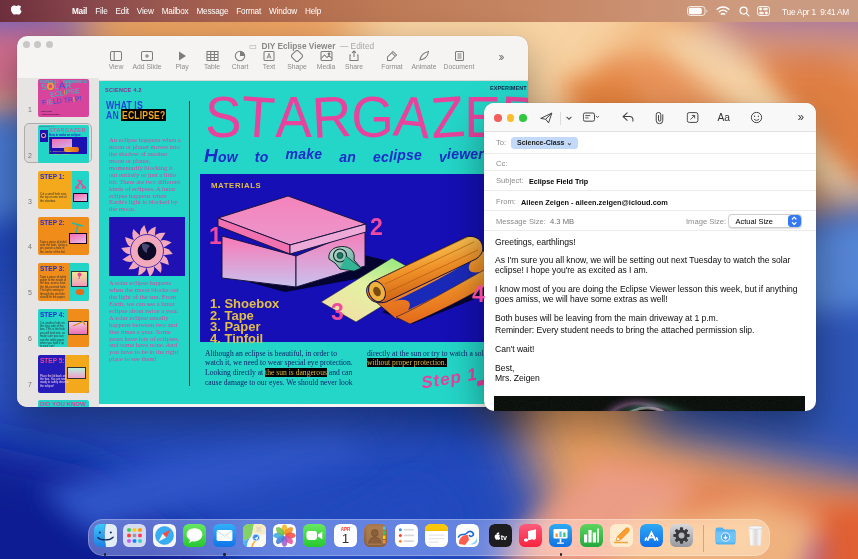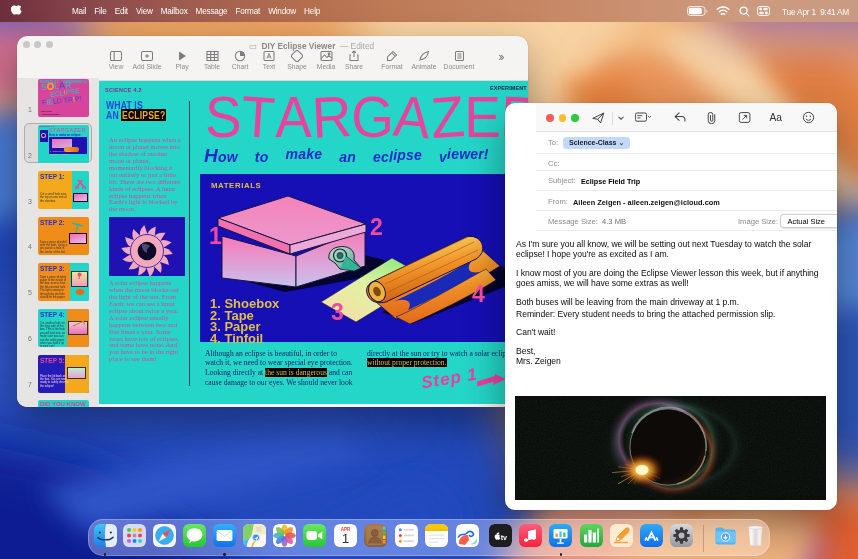--- a/index.html
+++ b/index.html
@@ -12,7 +12,7 @@
     background:linear-gradient(90deg,#6d2f3c 0%,#83424a 8%,#9c5a50 20%,#b06a4e 32%,#bd7a55 45%,#c48360 58%,#c98e6e 72%,#cd9a7e 86%,#c99a82 100%);
     color:#fff; font-size:8.2px; letter-spacing:-0.2px; display:flex; align-items:center; }
   #menubar .m { margin-left:8px; }
-  #menubar .b { font-weight:normal; margin-left:7px;padding-left:43px;}
+  #menubar .b { font-weight:bold; margin-left:7px;padding-left:43px;}
   #menubar .rightx { position:static; } #menubar .rightx div { white-space:nowrap; }
 
   .window { position:absolute; border-radius:10px; box-shadow:0 18px 40px rgba(0,0,0,0.38), 0 0 1px rgba(0,0,0,0.3); }

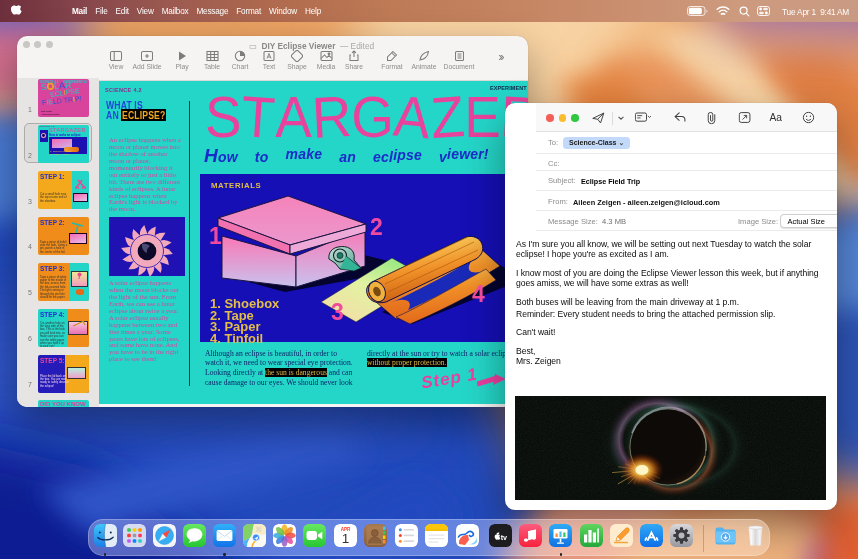--- a/index.html
+++ b/index.html
@@ -33,7 +33,7 @@
   #kn-canvas { position:absolute; left:82px; right:0; top:3px; bottom:3px; background:#24d6c8; overflow:hidden; }
 
   
-  #mail { left:505px; top:103px; width:332px; height:407px; background:#fff; overflow:hidden;padding-left:31px; }
+  #mail { left:484px; top:103px; width:332px; height:308px; background:#fff; overflow:hidden; }
   #mail-toolbar { height:29px; background:#f9f8f8; border-bottom:1px solid #e3e2e1; position:relative;}
   #mail .tl { top:11px; width:7.5px; height:7.5px; }
   .mti { position:absolute; top:7px; transform:scale(0.82); transform-origin:center; }

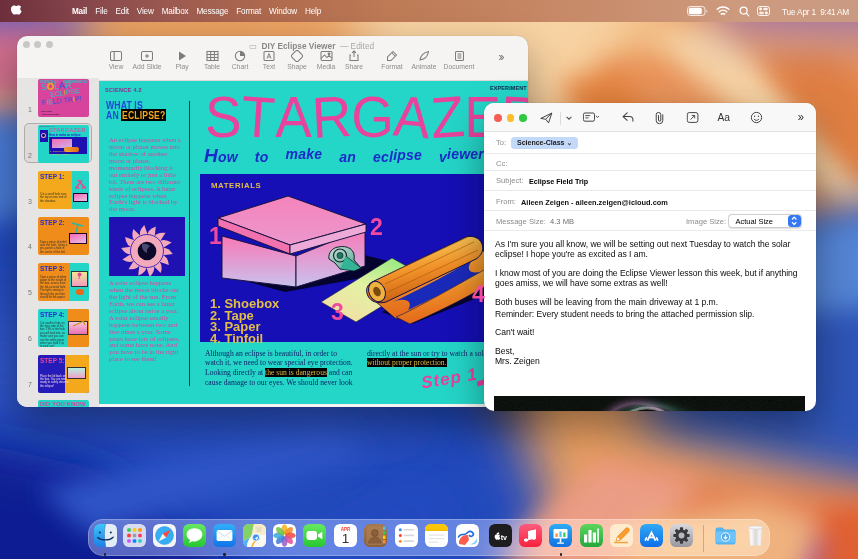--- a/index.html
+++ b/index.html
@@ -458,6 +458,7 @@
         </svg></span>
   </div>
   <div id="mail-body" style="position:absolute;left:11px;top:128px;right:10px;font-size:8.6px;color:#0c0c0c;line-height:9.9px;letter-spacing:-0.05px;">
+    <p style="margin-top:6.5px;">Greetings, earthlings!</p>
     <p style="margin-top:9px;">As I'm sure you all know, we will be setting out next Tuesday to watch the solar eclipse! I hope you're as excited as I am.</p>
     <p style="margin-top:9px;">I know most of you are doing the Eclipse Viewer lesson this week, but if anything goes amiss, we will have some extras as well!</p>
     <p style="margin-top:9px;">Both buses will be leaving from the main driveway at 1 p.m.</p>

